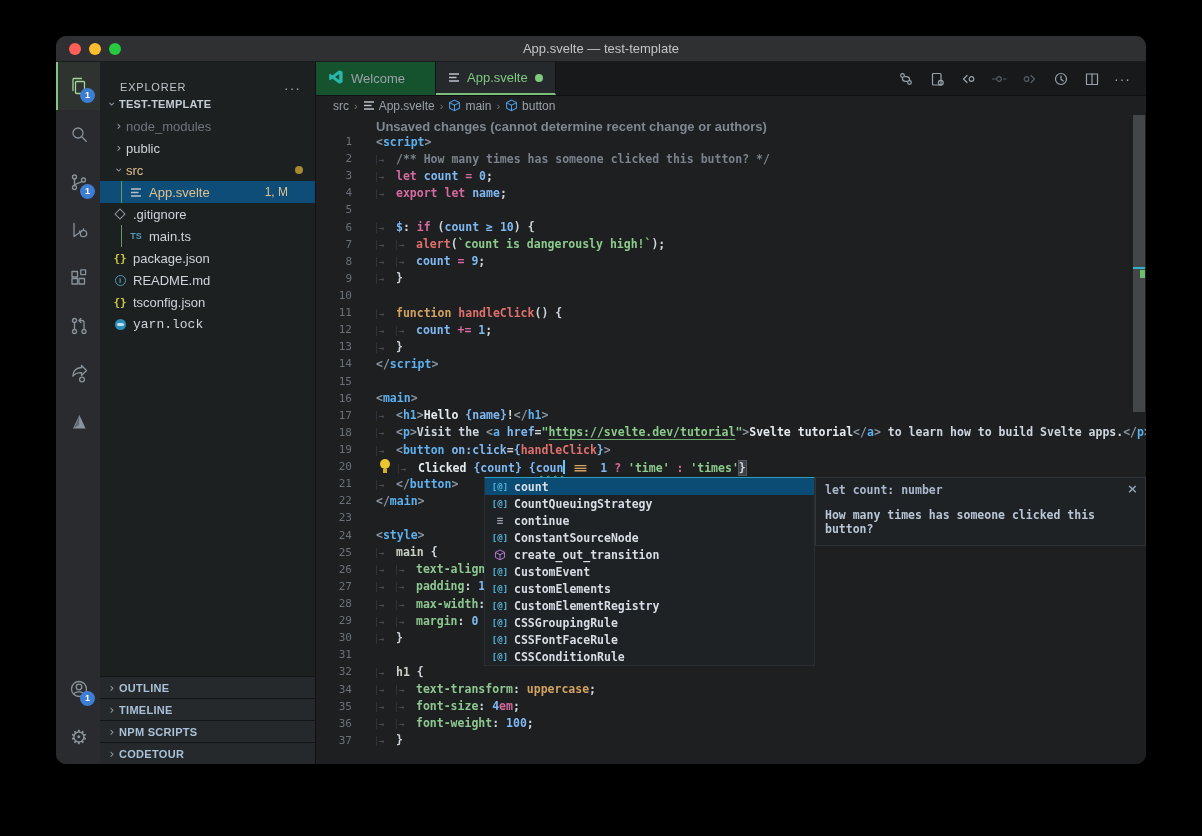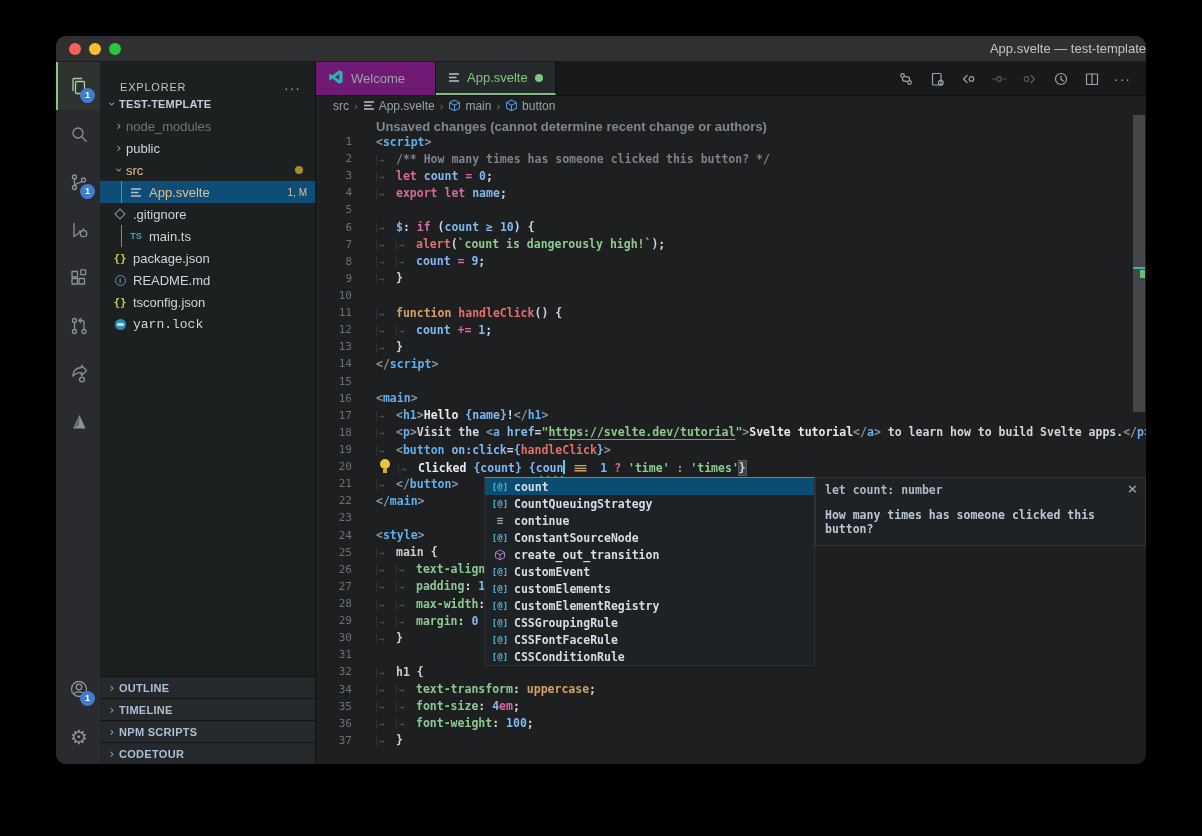--- a/index.html
+++ b/index.html
@@ -11,7 +11,7 @@
           display:flex;flex-direction:column;}
   
   .titlebar{height:26px;background:#2e3032;position:relative;display:flex;align-items:center;
-            justify-content:flex-end;flex:none;border-bottom:1px solid #1a1b1c;}
+            justify-content:center;flex:none;border-bottom:1px solid #1a1b1c;}
   .titlebar .title{font-size:13px;color:#c2c5c8;}
   .lights{position:absolute;left:13px;top:7px;display:flex;gap:8px;}
   .light{width:12px;height:12px;border-radius:50%;}

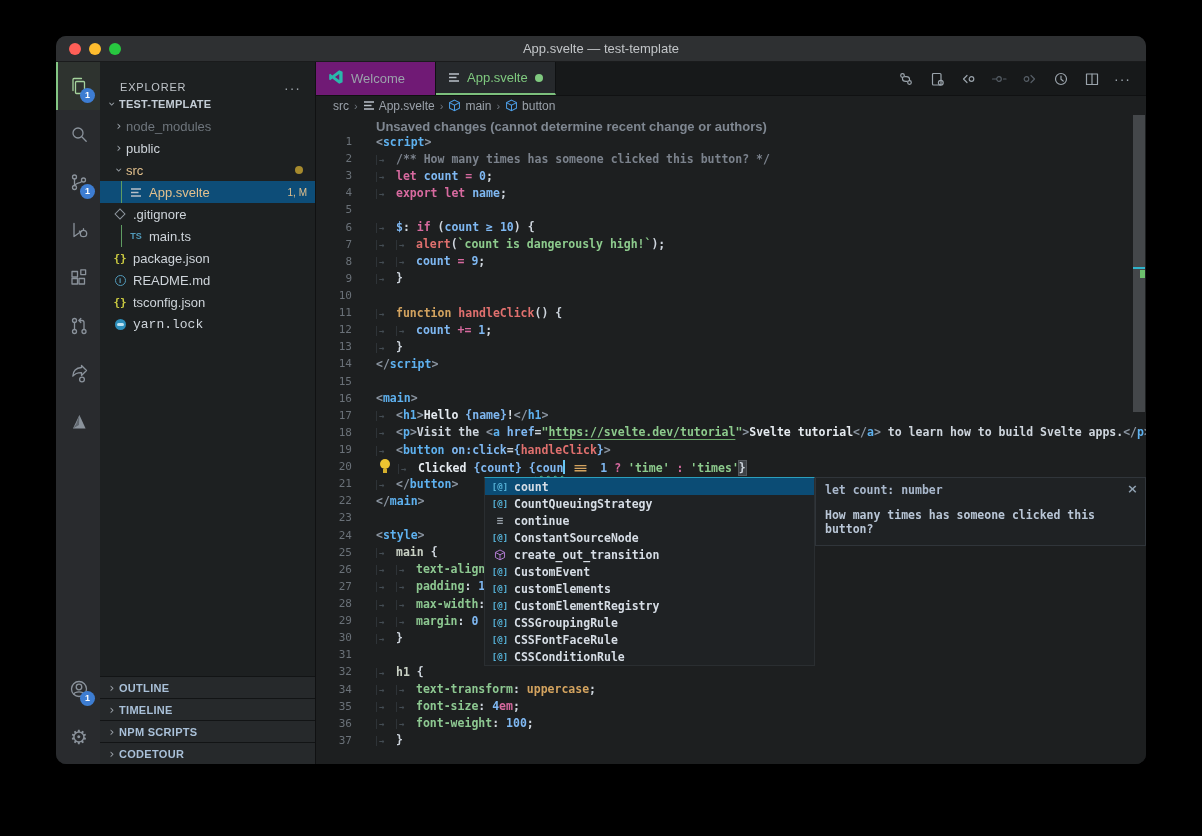--- a/index.html
+++ b/index.html
@@ -68,7 +68,7 @@
   .editorcol{flex:1;display:flex;flex-direction:column;min-width:0;background:#1d1f20;}
   .tabbar{height:34px;flex:none;background:#17191a;display:flex;align-items:stretch;border-bottom:1px solid #101112;}
   .tab{width:120px;display:flex;align-items:center;gap:7px;padding:0 12px;cursor:pointer;
-       background:#701a75;border-right:1px solid #0f1112;font-size:13px;color:#9ba2ab;}
+       background:#14532d;border-right:1px solid #0f1112;font-size:13px;color:#9ba2ab;}
   .tab.active{background:#26292c;color:#7fc97f;border-bottom:2px solid #7cbf7c;}
   .tab .mod-dot{width:8px;height:8px;border-radius:50%;background:#7fc97f;margin-left:auto;}
   .svelte-lines{display:block;}

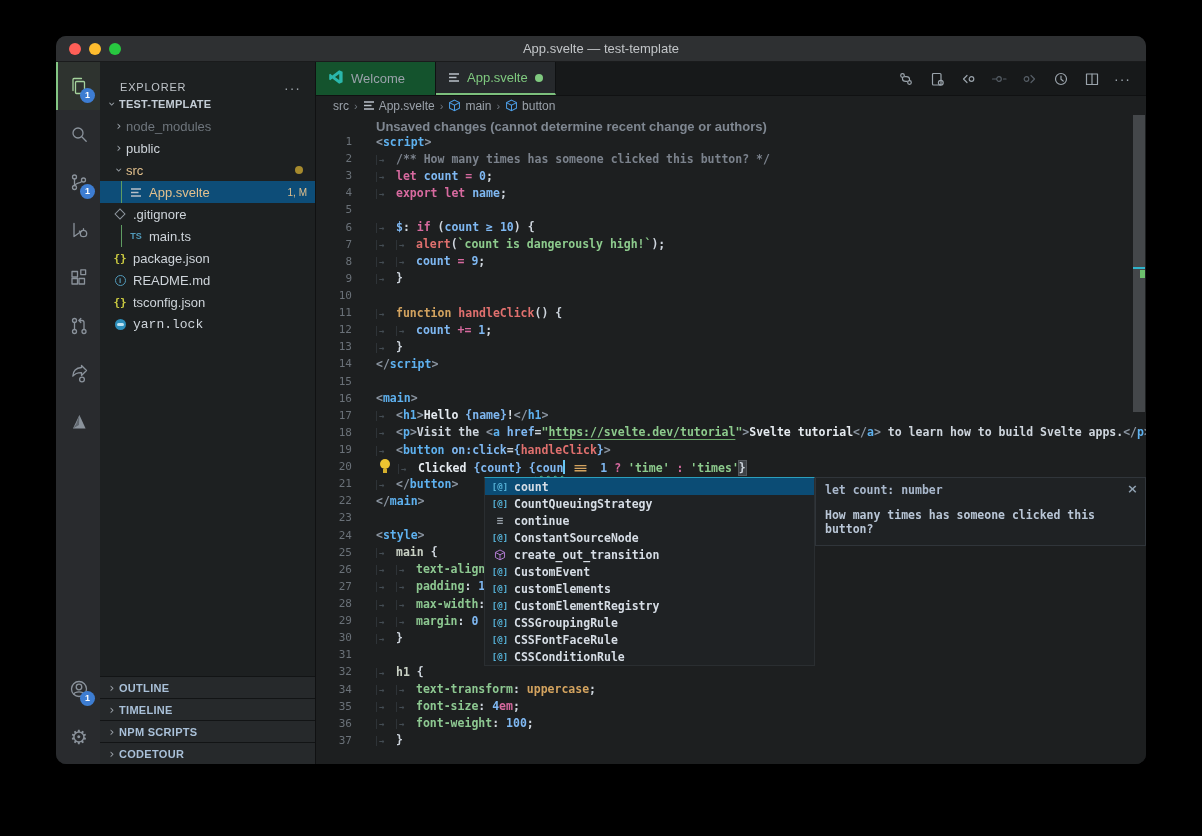--- a/index.html
+++ b/index.html
@@ -47,7 +47,7 @@
   .tree-row.dim .name{color:#6e757c;}
   .tree-row.gold .name{color:#e2c08d;}
   .tree-row .spacer{flex:1;}
-  .tree-badge{color:#e2c08d;font-size:10px;margin-right:8px;}
+  .tree-badge{color:#e2c08d;font-size:12px;margin-right:27px;}
   .gold-dot{width:8px;height:8px;border-radius:50%;background:#a68a2d;margin-right:12px;}
   .guide-line{position:absolute;left:21px;top:0;bottom:0;width:1px;background:#5f9c62;}
   .f-icon{width:16px;margin:0 5px 0 0;display:flex;align-items:center;justify-content:center;flex:none;}

